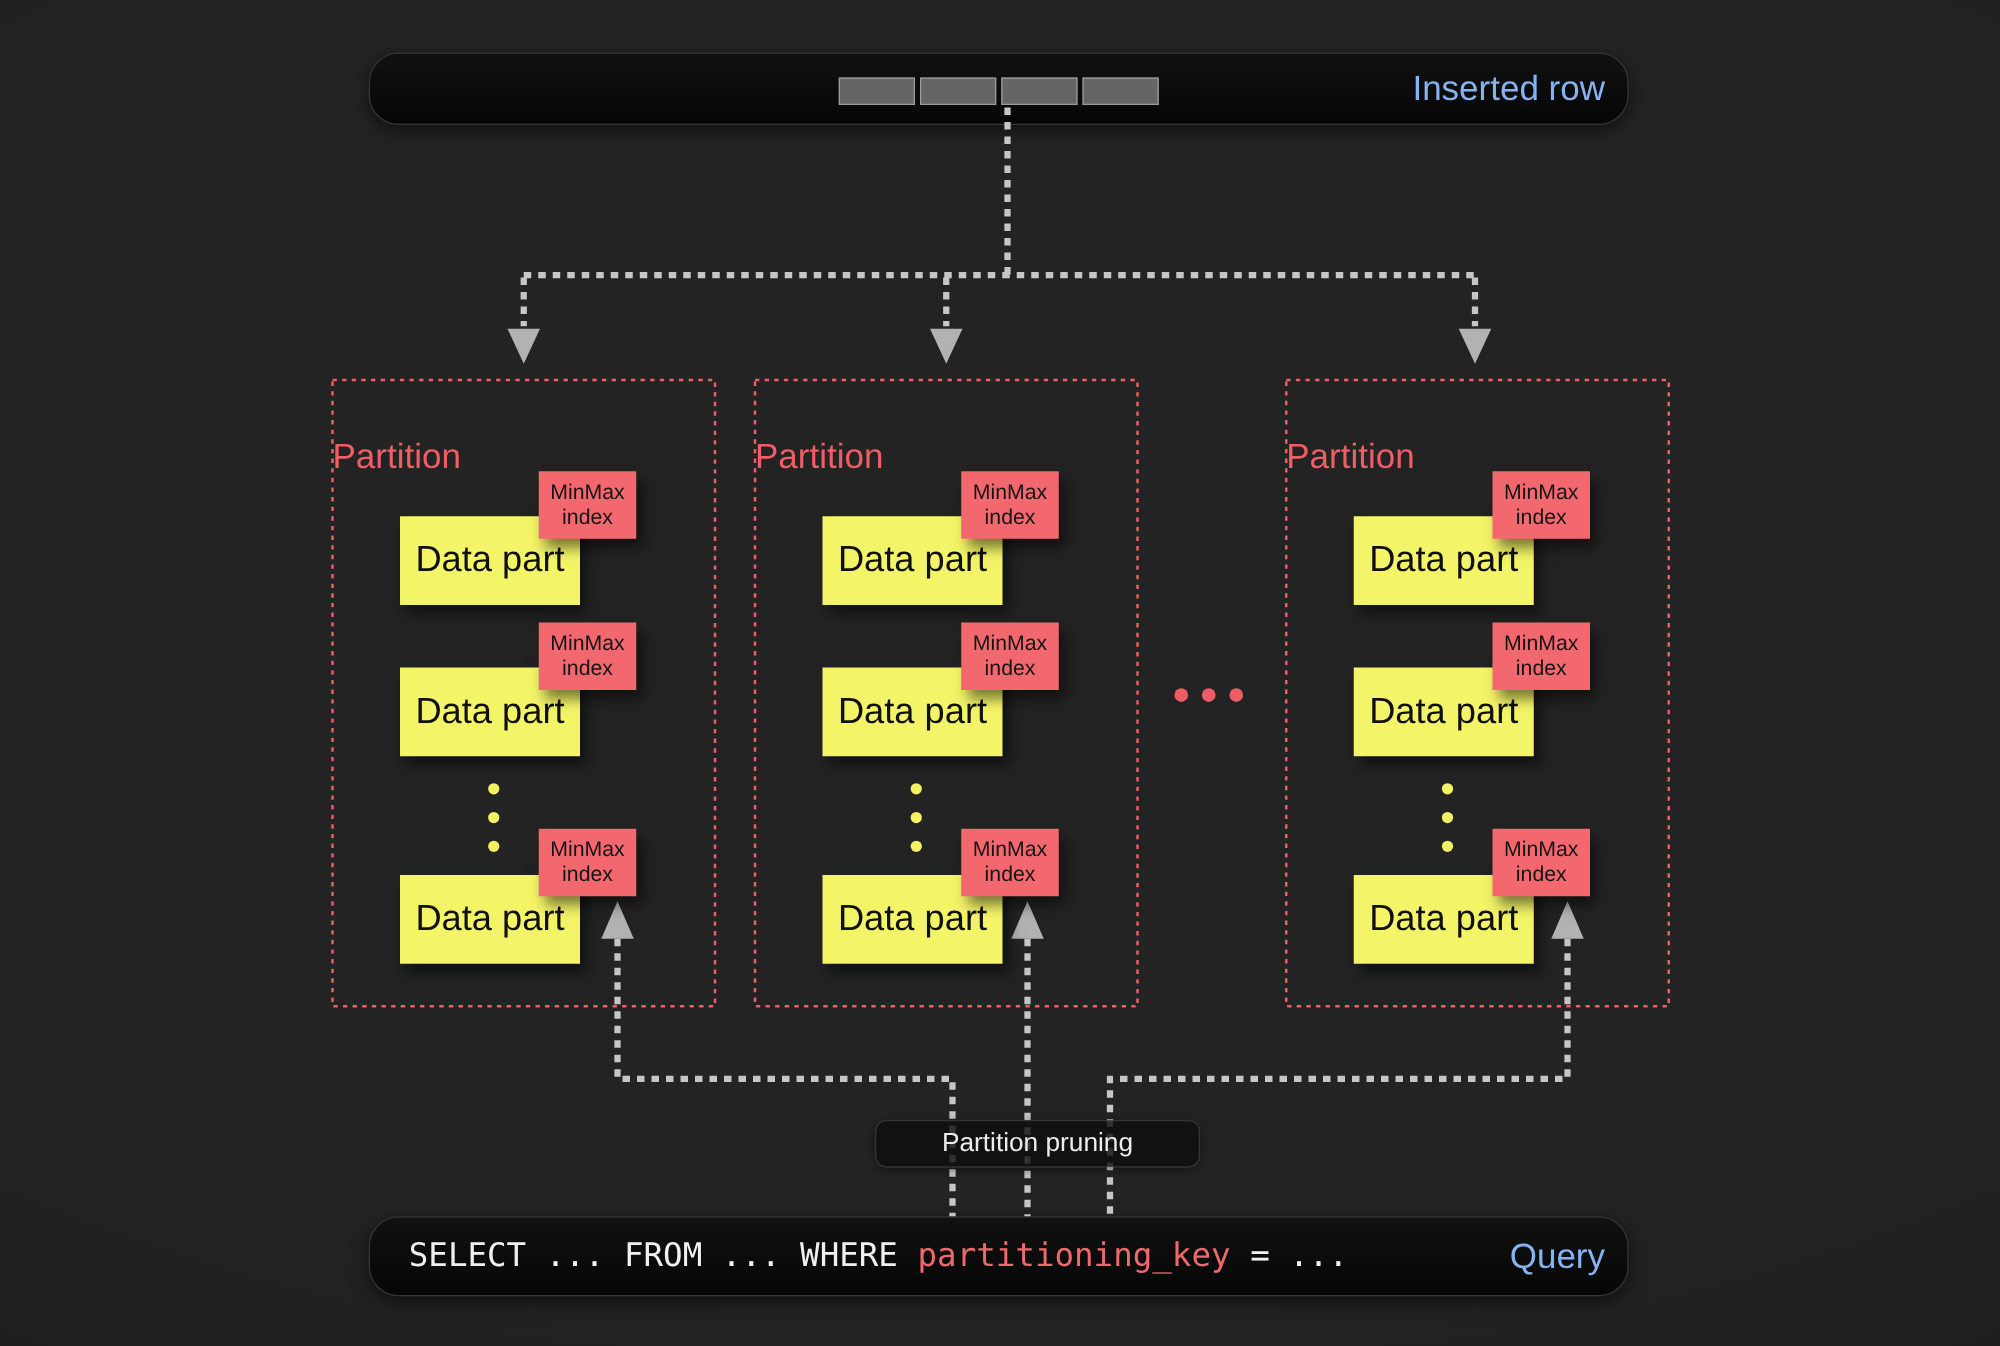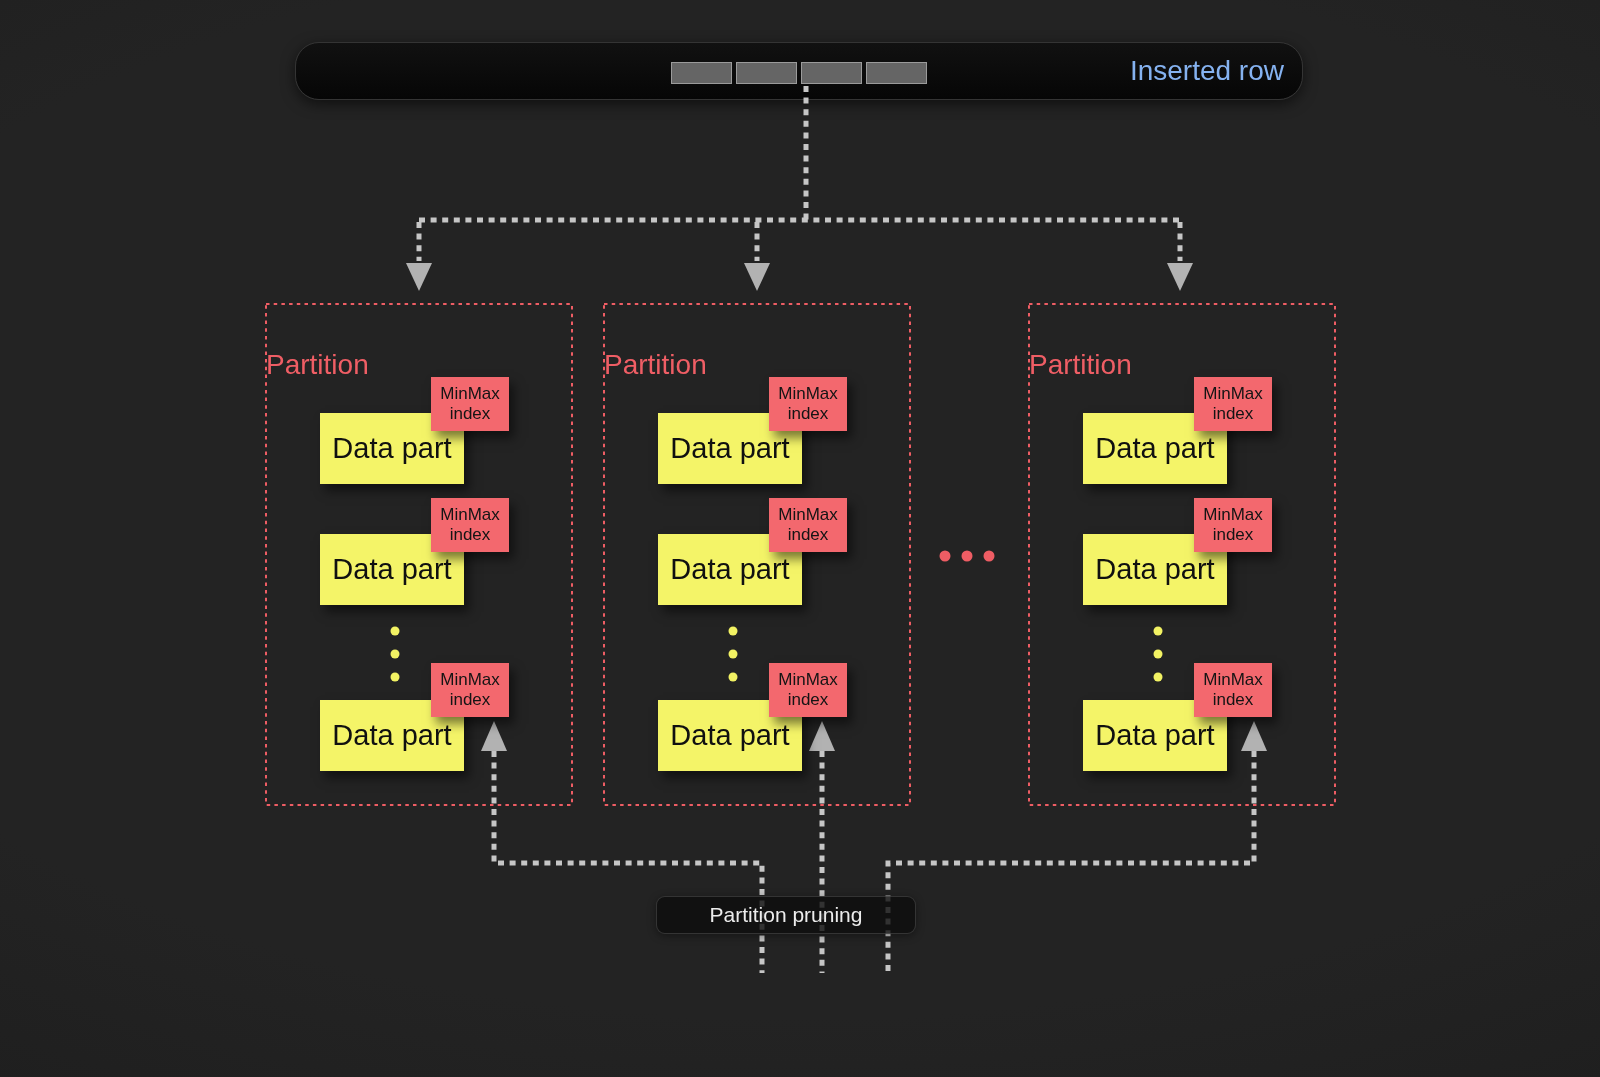--- a/index.html
+++ b/index.html
@@ -27,7 +27,7 @@
     box-shadow:0 2px 8px rgba(0,0,0,.4);white-space:nowrap;
   }
   #routing-chip{left:677px;top:138px;width:257px;height:36px;}
-  #pruning-chip{left:656px;top:896px;width:260px;height:38px;}
+  #pruning-chip{left:700px;top:896px;width:260px;height:38px;}
   #connector-layer{position:absolute;left:0;top:0;}
   .partition{position:absolute;top:304px;width:306px;height:501px;}
   .ptitle{position:absolute;top:13px;left:0;width:100%;text-align:left;color:#ef5e65;font-size:28px;margin-top:32px;}

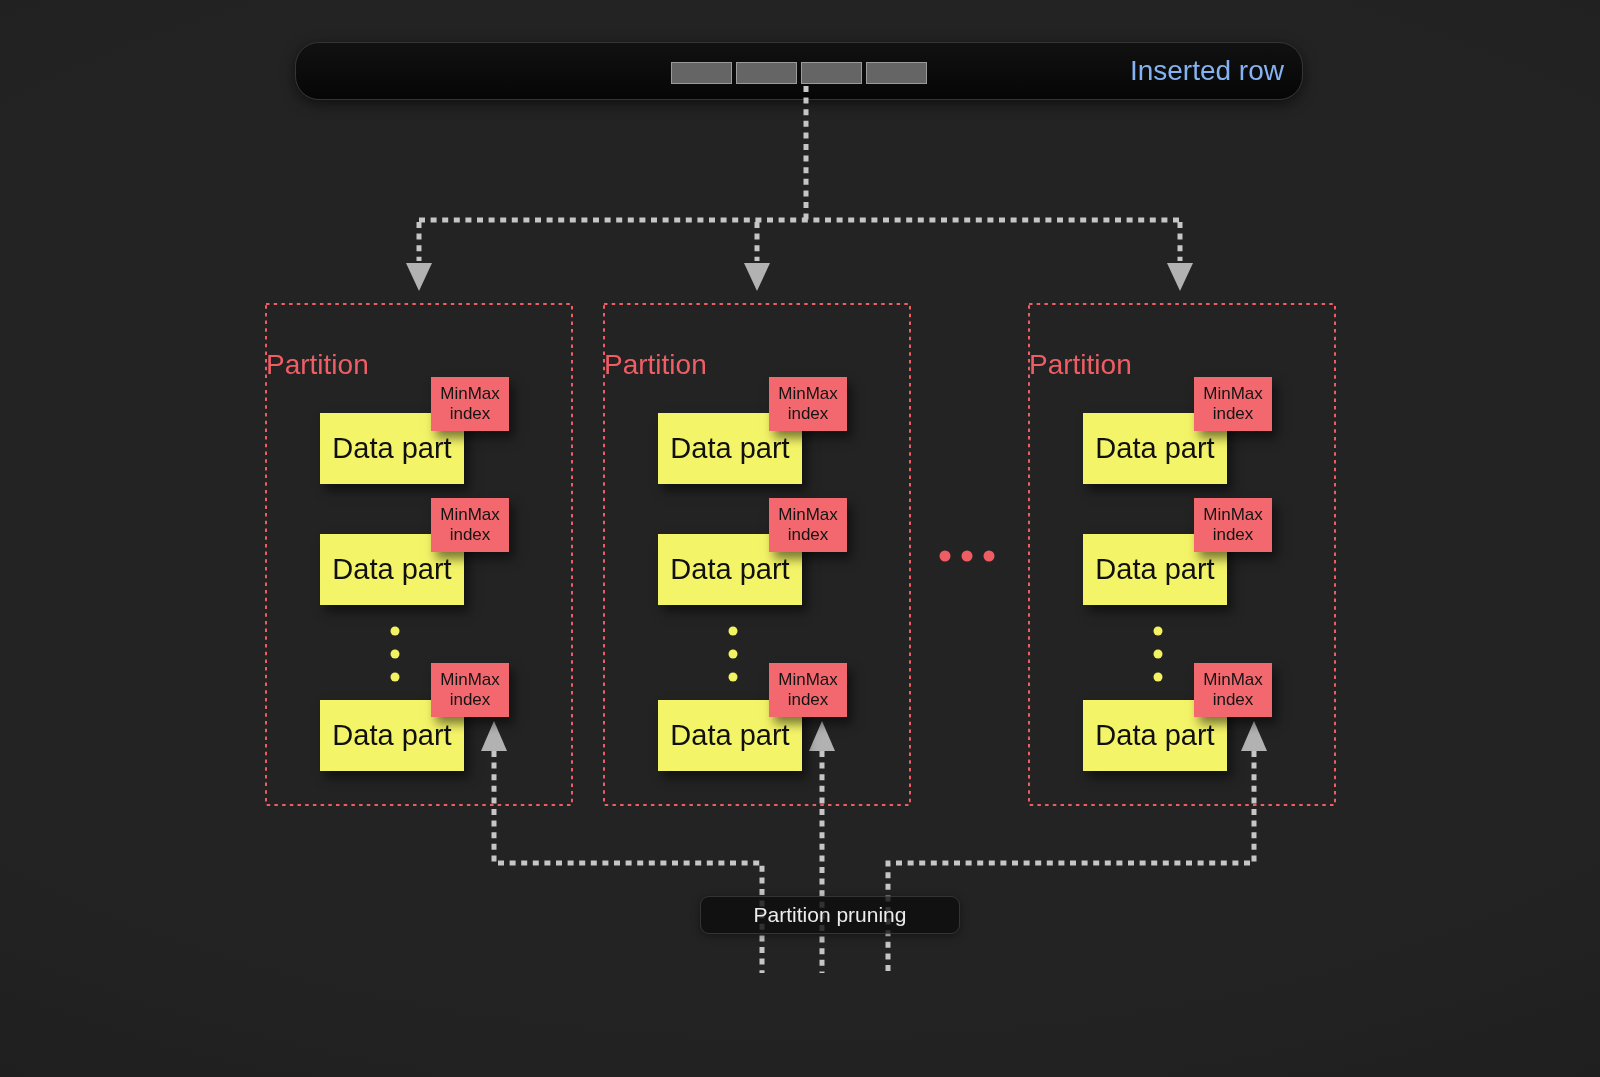--- a/index.html
+++ b/index.html
@@ -65,6 +65,10 @@
     <div class="blue-label">Inserted row</div>
   </div>
 
+  <div class="panel" id="query-panel">
+    <div class="sql"><span>SELECT ... FROM ... WHERE </span><span class="key">partitioning_key</span><span> = ...</span></div>
+    <div class="blue-label">Query</div>
+  </div>
 
   <svg id="connector-layer" width="1600" height="1077" viewBox="0 0 1600 1077">
 

